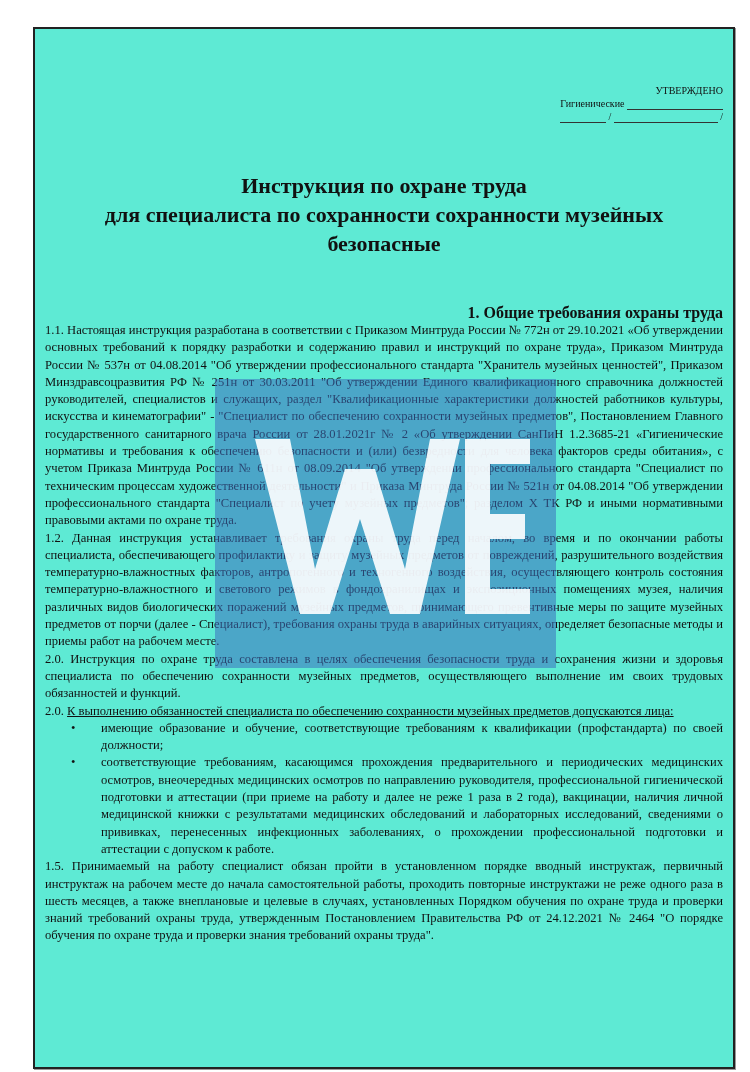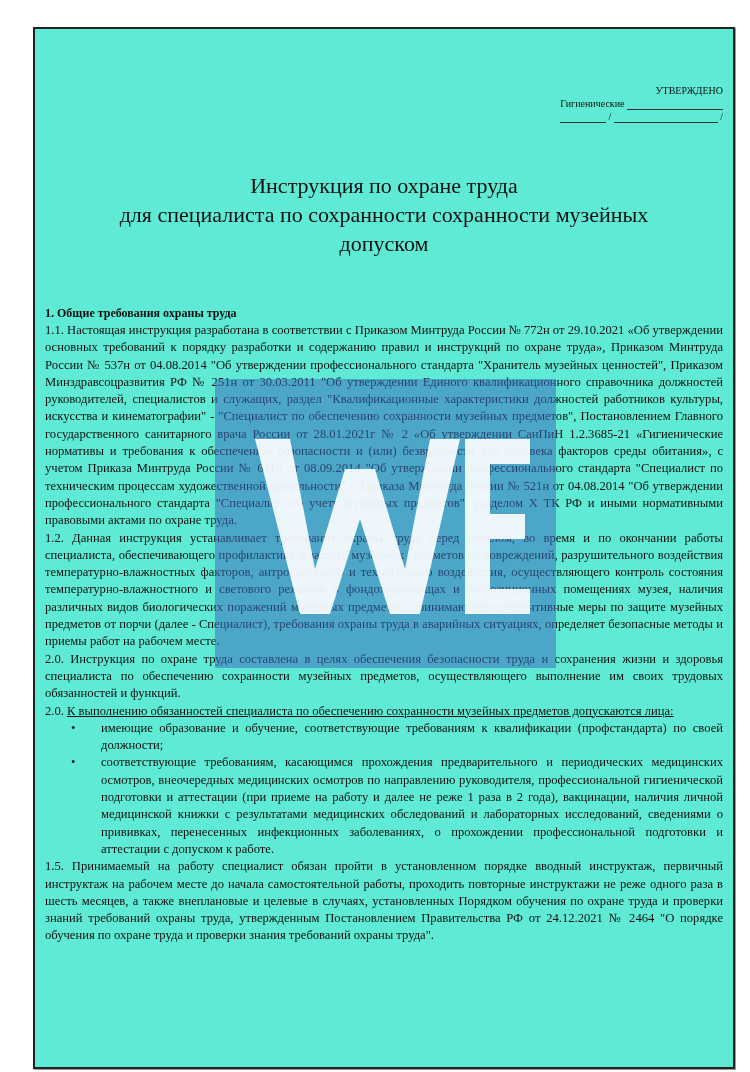--- a/index.html
+++ b/index.html
@@ -11,7 +11,7 @@
               line-height: 13px; text-align: right; }
   .approval .line { display: inline-block; border-bottom: 1px solid #333; vertical-align: bottom; height: 9px; }
   .title { position: absolute; left: 0; right: 0; top: 142px; text-align: center;
-           font-weight: normal; font-size: 22px; line-height: 29px; }
+           font-weight: bold; font-size: 22px; line-height: 29px; }
   .content { position: absolute; left: 10px; right: 10px; top: 275px; font-size: 12.6px; line-height: 17.3px;
              text-align: justify; }
   .section-heading { text-align: left; font-weight: bold; font-size: 12px; line-height: 18px; margin: 0 0 0 0; }

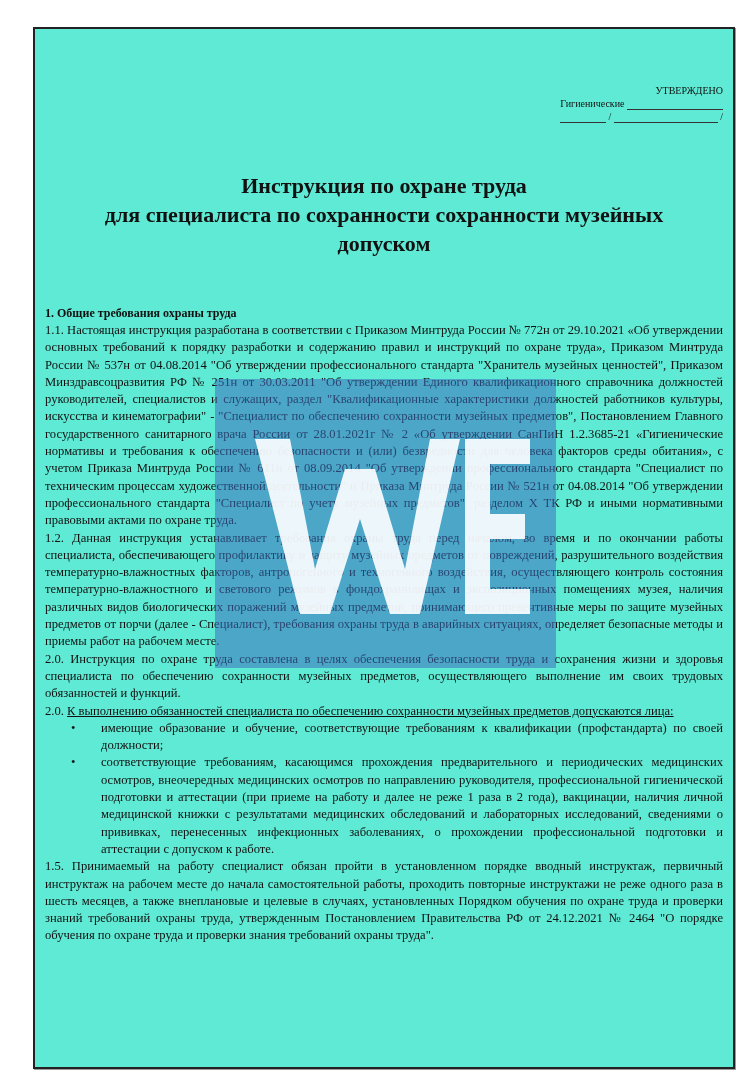--- a/index.html
+++ b/index.html
@@ -46,7 +46,7 @@
   <div class="title">
     <div>Инструкция по охране труда</div>
     <div>для специалиста по сохранности сохранности музейных</div>
-    <div>допуском</div>
+    <div>безопасные</div>
   </div>
 
   <div class="content">

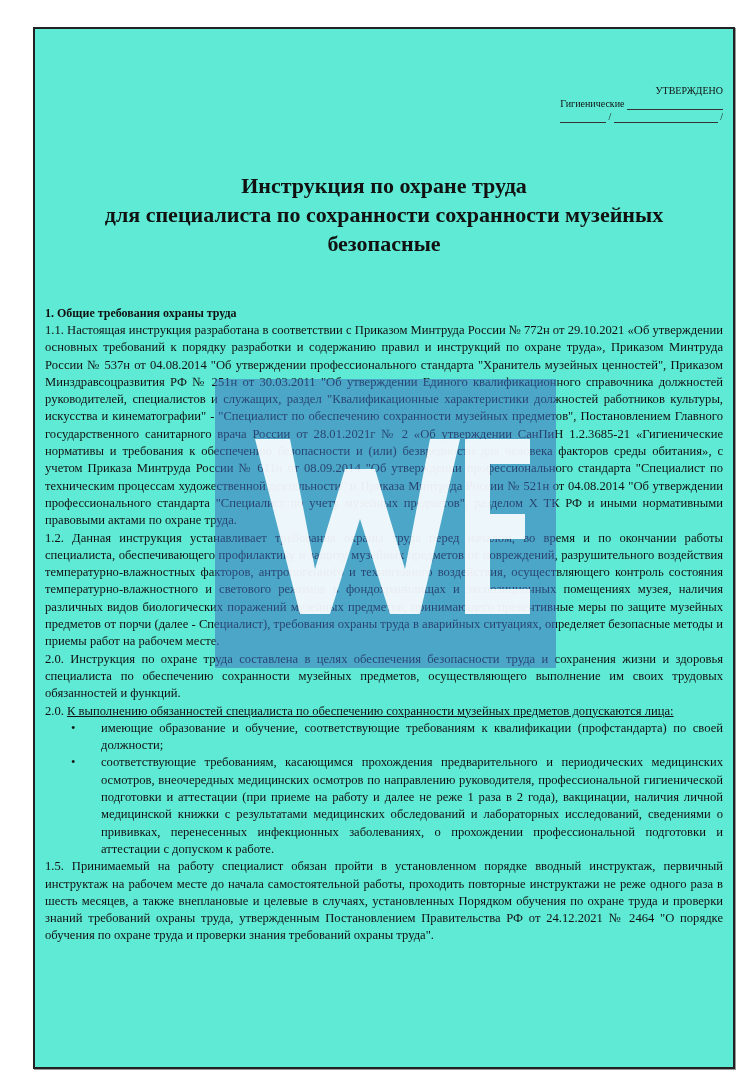--- a/index.html
+++ b/index.html
@@ -14,7 +14,7 @@
            font-weight: bold; font-size: 22px; line-height: 29px; }
   .content { position: absolute; left: 10px; right: 10px; top: 275px; font-size: 12.6px; line-height: 17.3px;
              text-align: justify; }
-  .section-heading { text-align: left; font-weight: bold; font-size: 12px; line-height: 18px; margin: 0 0 0 0; }
+  .section-heading { text-align: right; font-weight: bold; font-size: 16px; line-height: 18px; margin: 0 0 0 0; }
   .para { margin: 0; }
   .u { text-decoration: underline; font-family: Liberation Serif, serif; }
   ul.bullets { margin: 0; padding-left: 40px; list-style: none; }

